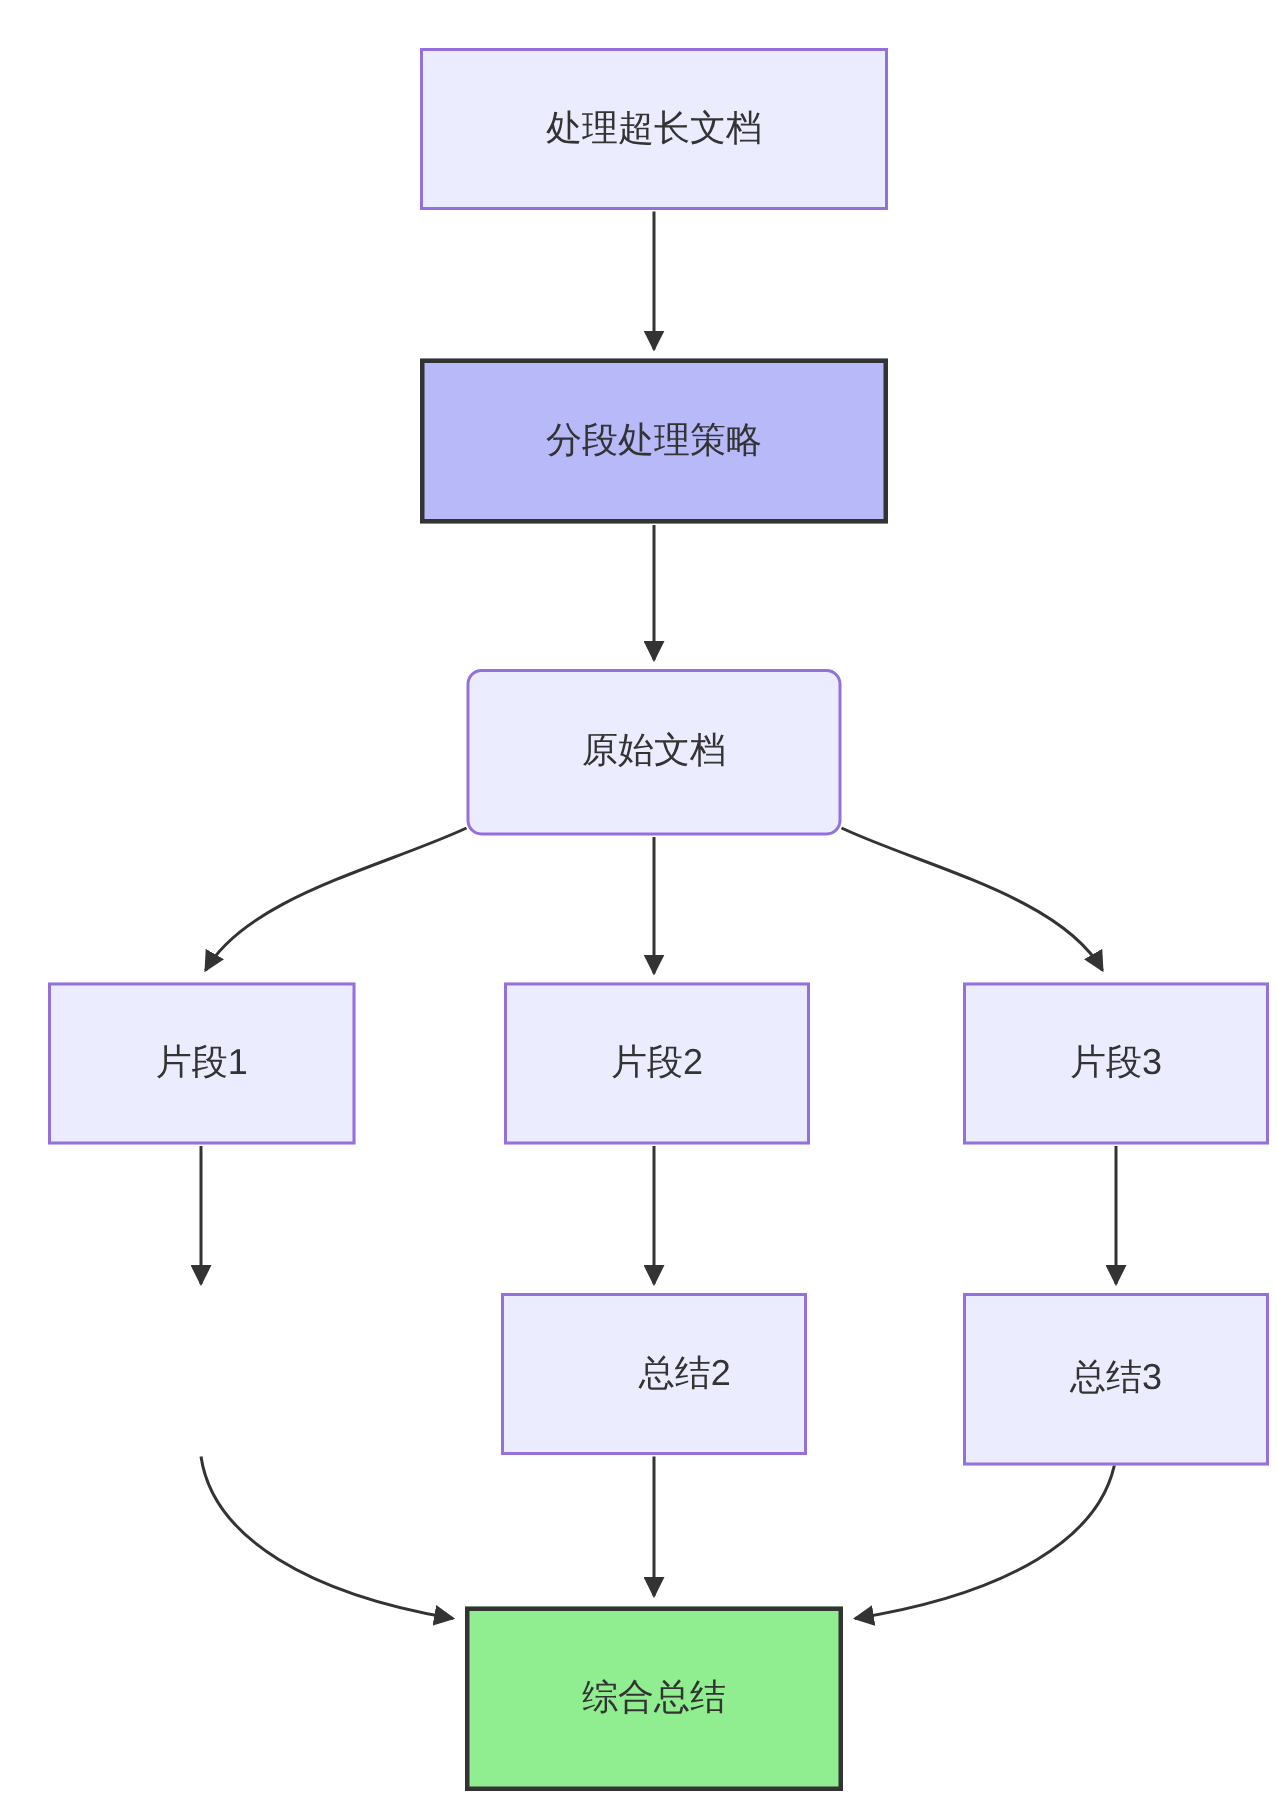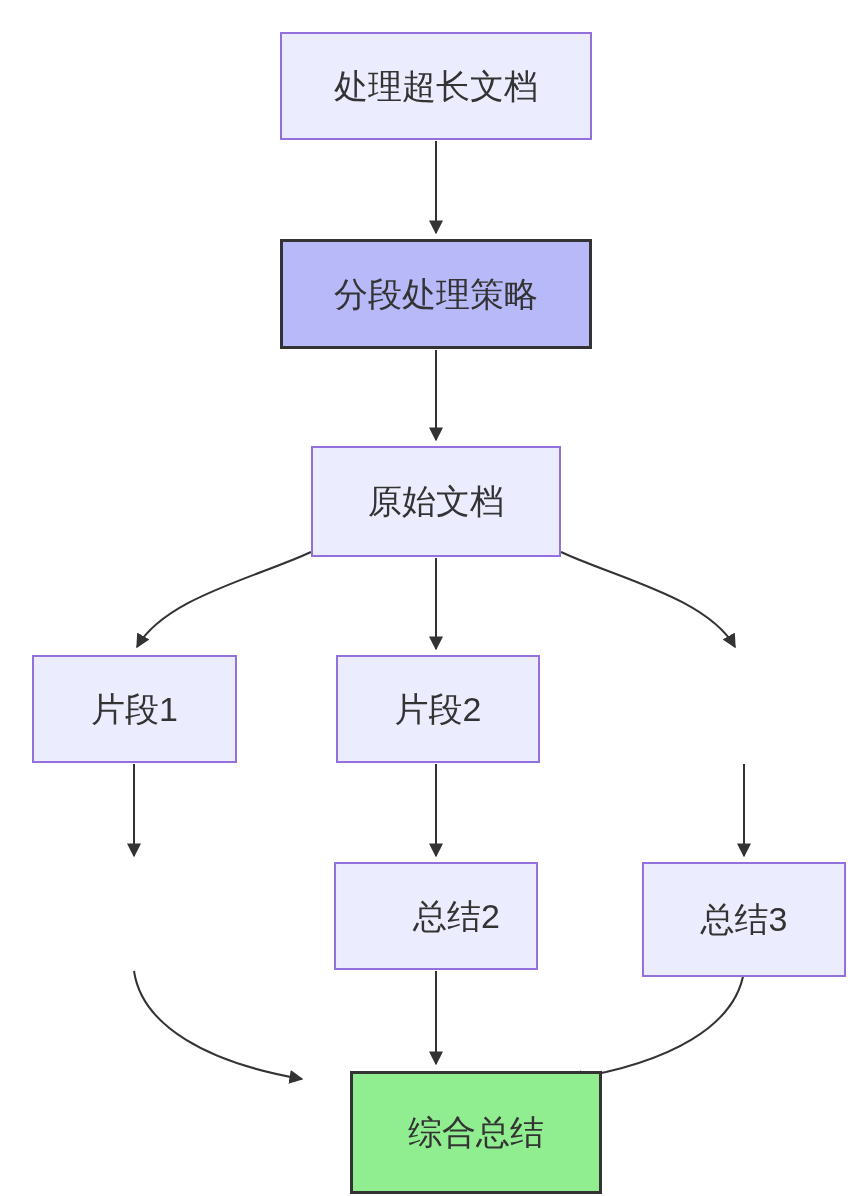--- a/index.html
+++ b/index.html
@@ -28,7 +28,7 @@
     display: flex;
     align-items: center;
     justify-content: center;
-    font-size: 34px;
+    font-size: 24px;
     color: #333333;
     background: #ECECFF;
     border: 2px solid #9370DB;

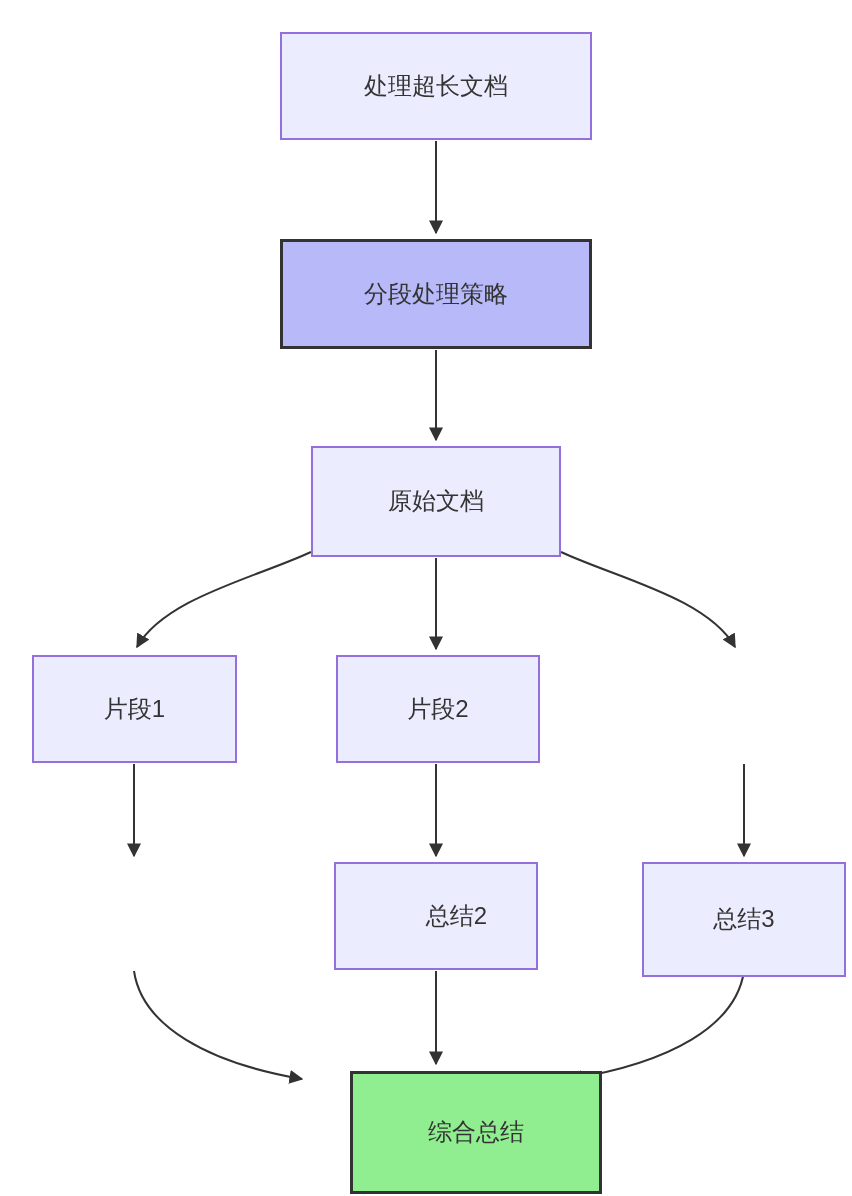--- a/index.html
+++ b/index.html
@@ -46,7 +46,7 @@
   
   #n-start    { left: 280px; top: 32px;   width: 312px; height: 108px; }
   #n-strategy { left: 280px; top: 239px;  width: 312px; height: 110px; }
-  #n-doc      { left: 311px; top: 446px;  width: 250px; height: 111px; }
+  #n-doc      { left: 311px; top: 446px;  width: 250px; height: 111px; border-radius: 10px; }
   #n-frag1    { left: 32px;  top: 655px;  width: 205px; height: 108px; align-items: center; }
   #n-frag2    { left: 336px; top: 655px;  width: 204px; height: 108px; }
   #n-frag3    { left: 642px; top: 655px;  width: 204px; height: 108px; }

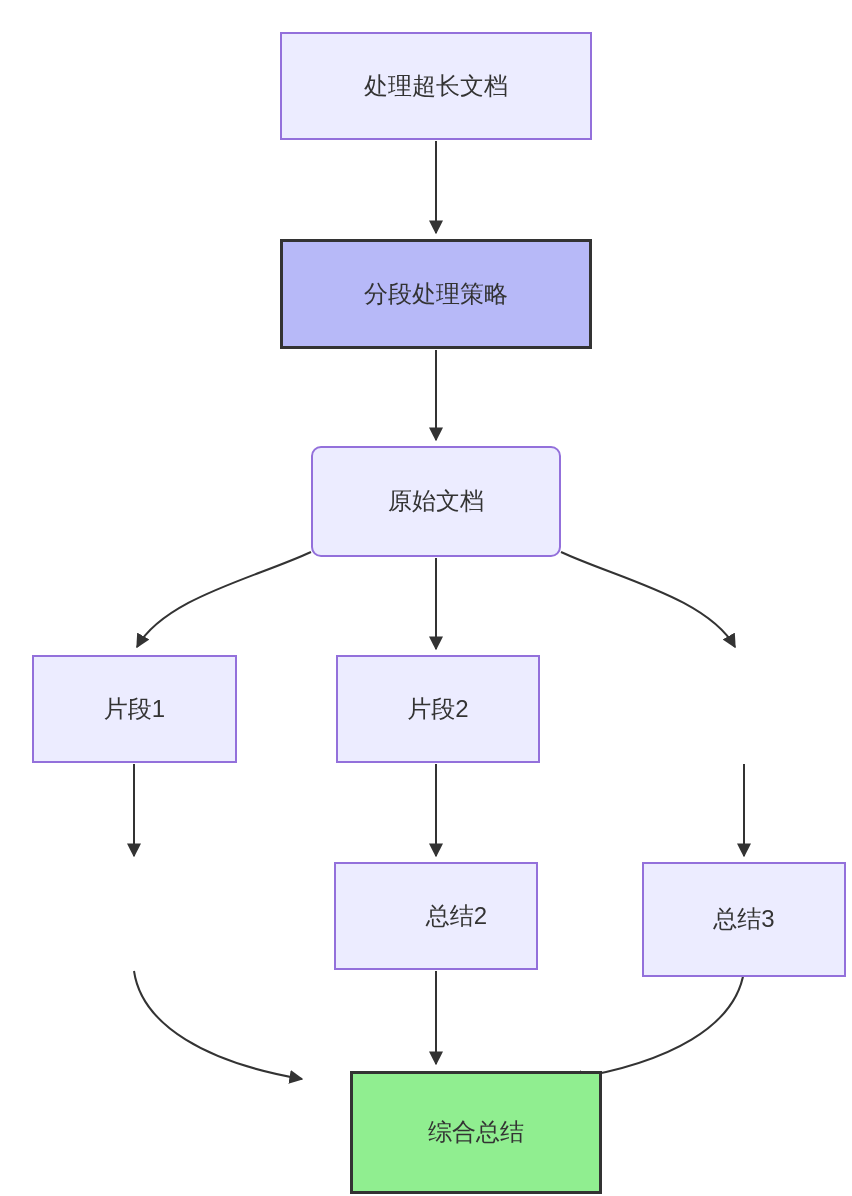--- a/index.html
+++ b/index.html
@@ -105,6 +105,9 @@
     <span>片段2</span>
   </div>
 
+  <div id="n-frag3" class="node">
+    <span>片段3</span>
+  </div>
 
 
   <div id="n-sum2" class="node">

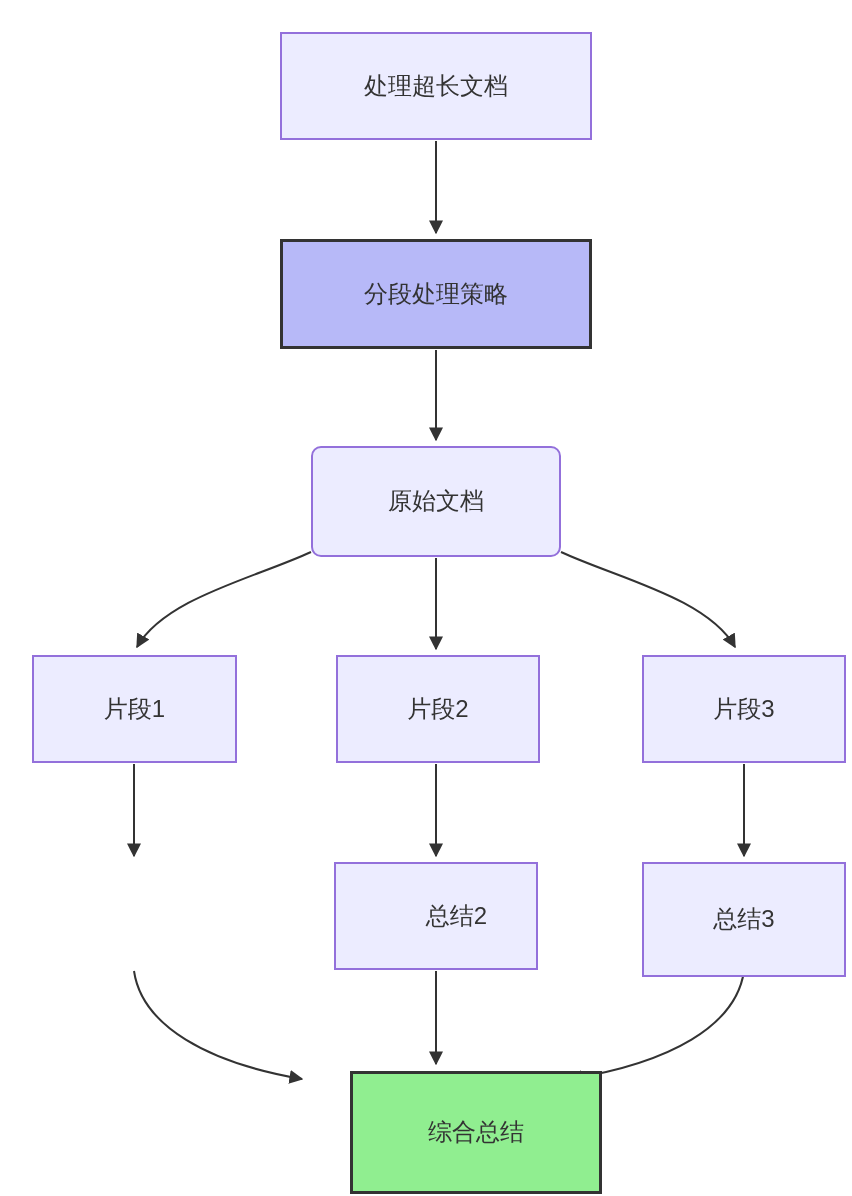--- a/index.html
+++ b/index.html
@@ -53,7 +53,7 @@
   #n-sum1     { left: 32px;  top: 862px;  width: 205px; height: 108px; }
   #n-sum2     { left: 334px; top: 862px;  width: 204px; height: 108px; padding-left: 41px; }
   #n-sum3     { left: 642px; top: 862px;  width: 204px; height: 115px; }
-  #n-final    { left: 310px; top: 1071px; width: 252px; height: 123px; margin-left: 40px; }
+  #n-final    { left: 310px; top: 1071px; width: 252px; height: 123px; }
 
   .edge {
     fill: none;

